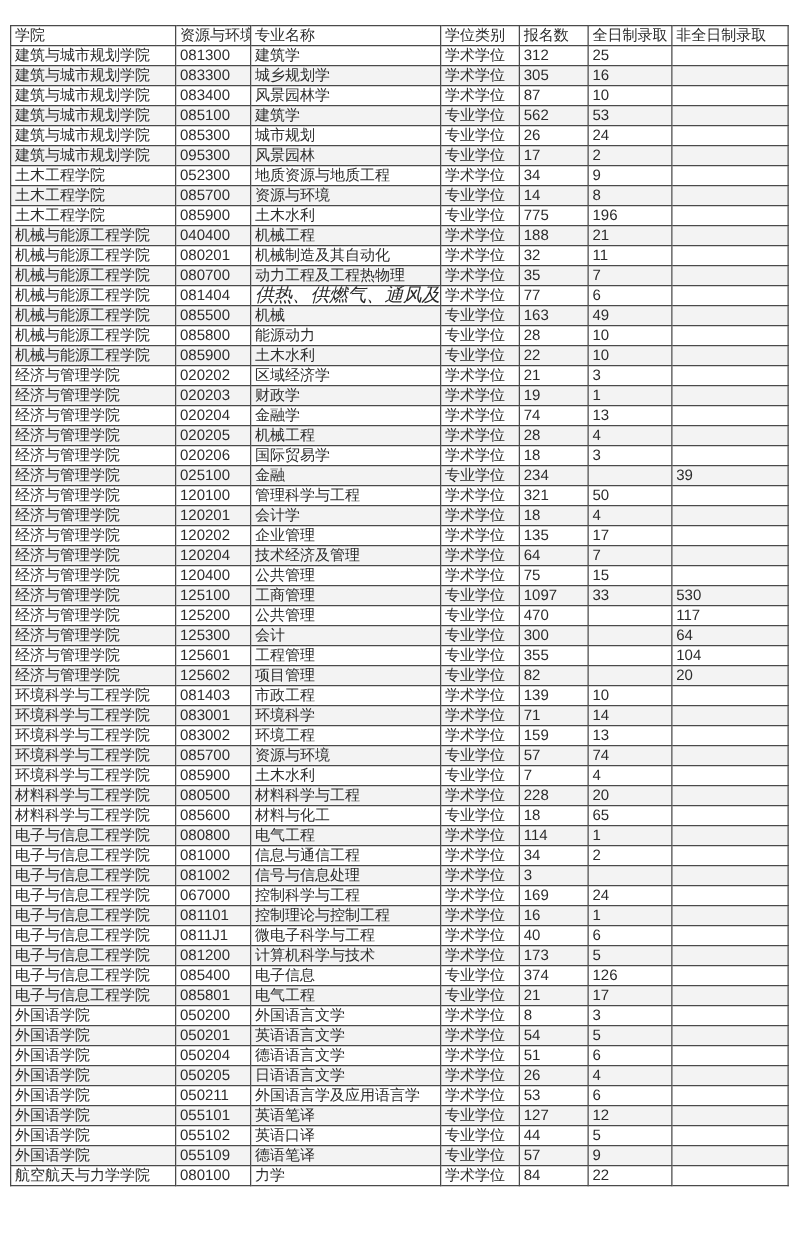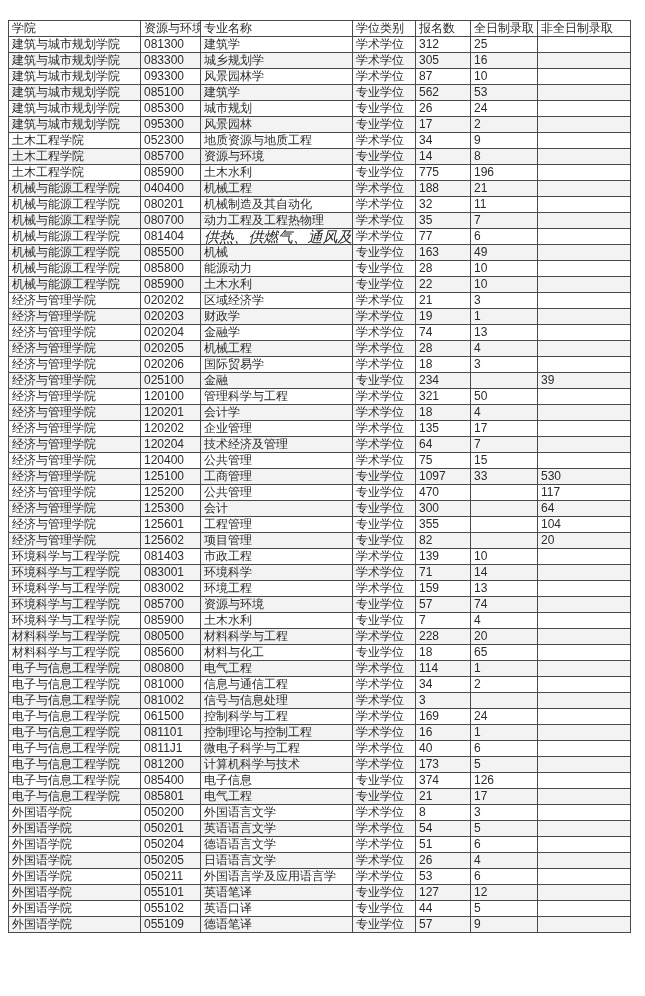--- a/index.html
+++ b/index.html
@@ -116,7 +116,7 @@
         </tr>
         <tr>
           <td class="col-college">建筑与城市规划学院</td>
-          <td class="col-code">093300</td>
+          <td class="col-code">083400</td>
           <td class="col-major">风景园林学</td>
           <td class="col-degree_type">学术学位</td>
           <td class="col-applicants">87</td>

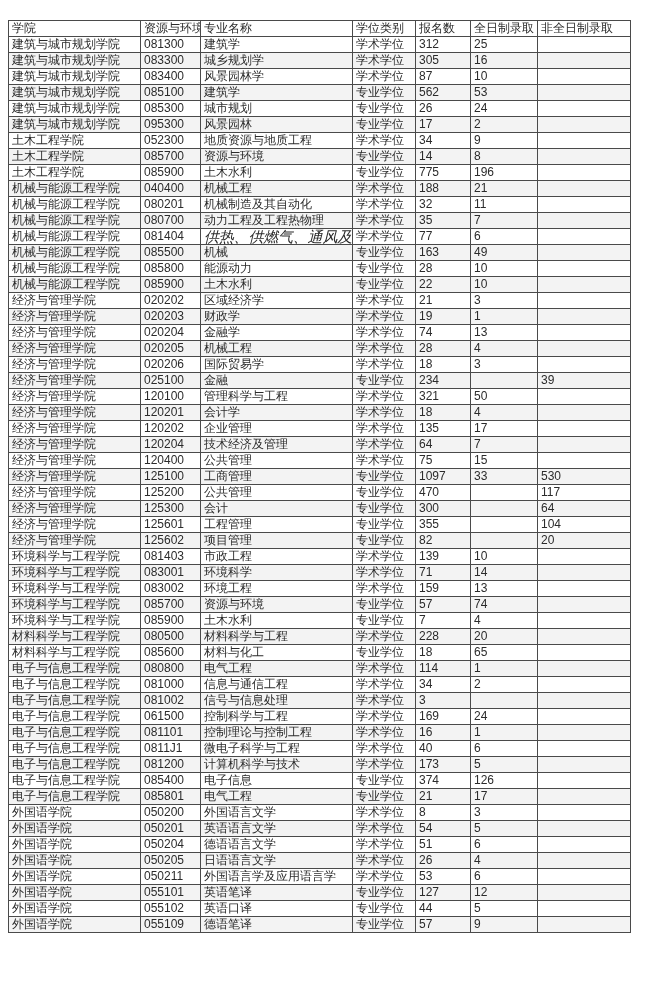--- a/index.html
+++ b/index.html
@@ -476,7 +476,7 @@
         </tr>
         <tr>
           <td class="col-college">电子与信息工程学院</td>
-          <td class="col-code">061500</td>
+          <td class="col-code">067000</td>
           <td class="col-major">控制科学与工程</td>
           <td class="col-degree_type">学术学位</td>
           <td class="col-applicants">169</td>

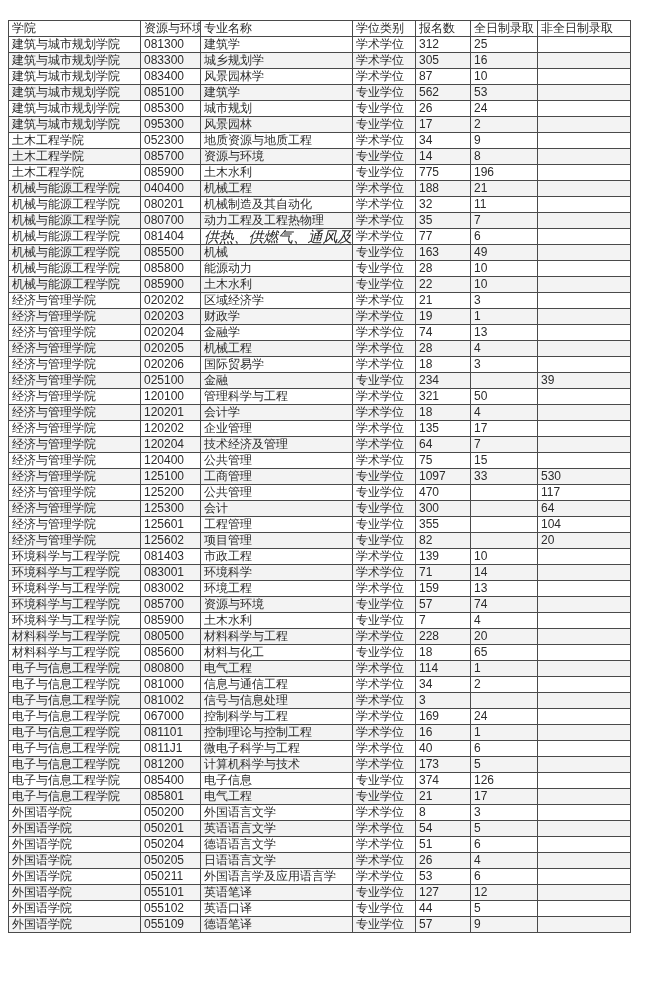--- a/index.html
+++ b/index.html
@@ -600,6 +600,15 @@
           <td class="col-fulltime_admitted">9</td>
           <td class="col-parttime_admitted"></td>
         </tr>
+        <tr>
+          <td class="col-college">航空航天与力学学院</td>
+          <td class="col-code">080100</td>
+          <td class="col-major">力学</td>
+          <td class="col-degree_type">学术学位</td>
+          <td class="col-applicants">84</td>
+          <td class="col-fulltime_admitted">22</td>
+          <td class="col-parttime_admitted"></td>
+        </tr>
       </tbody>
   </table>
 </div>

